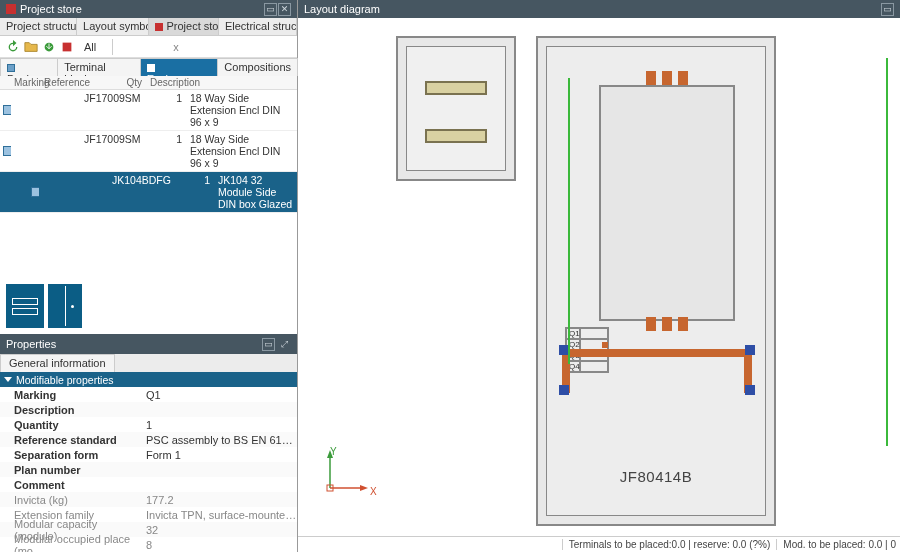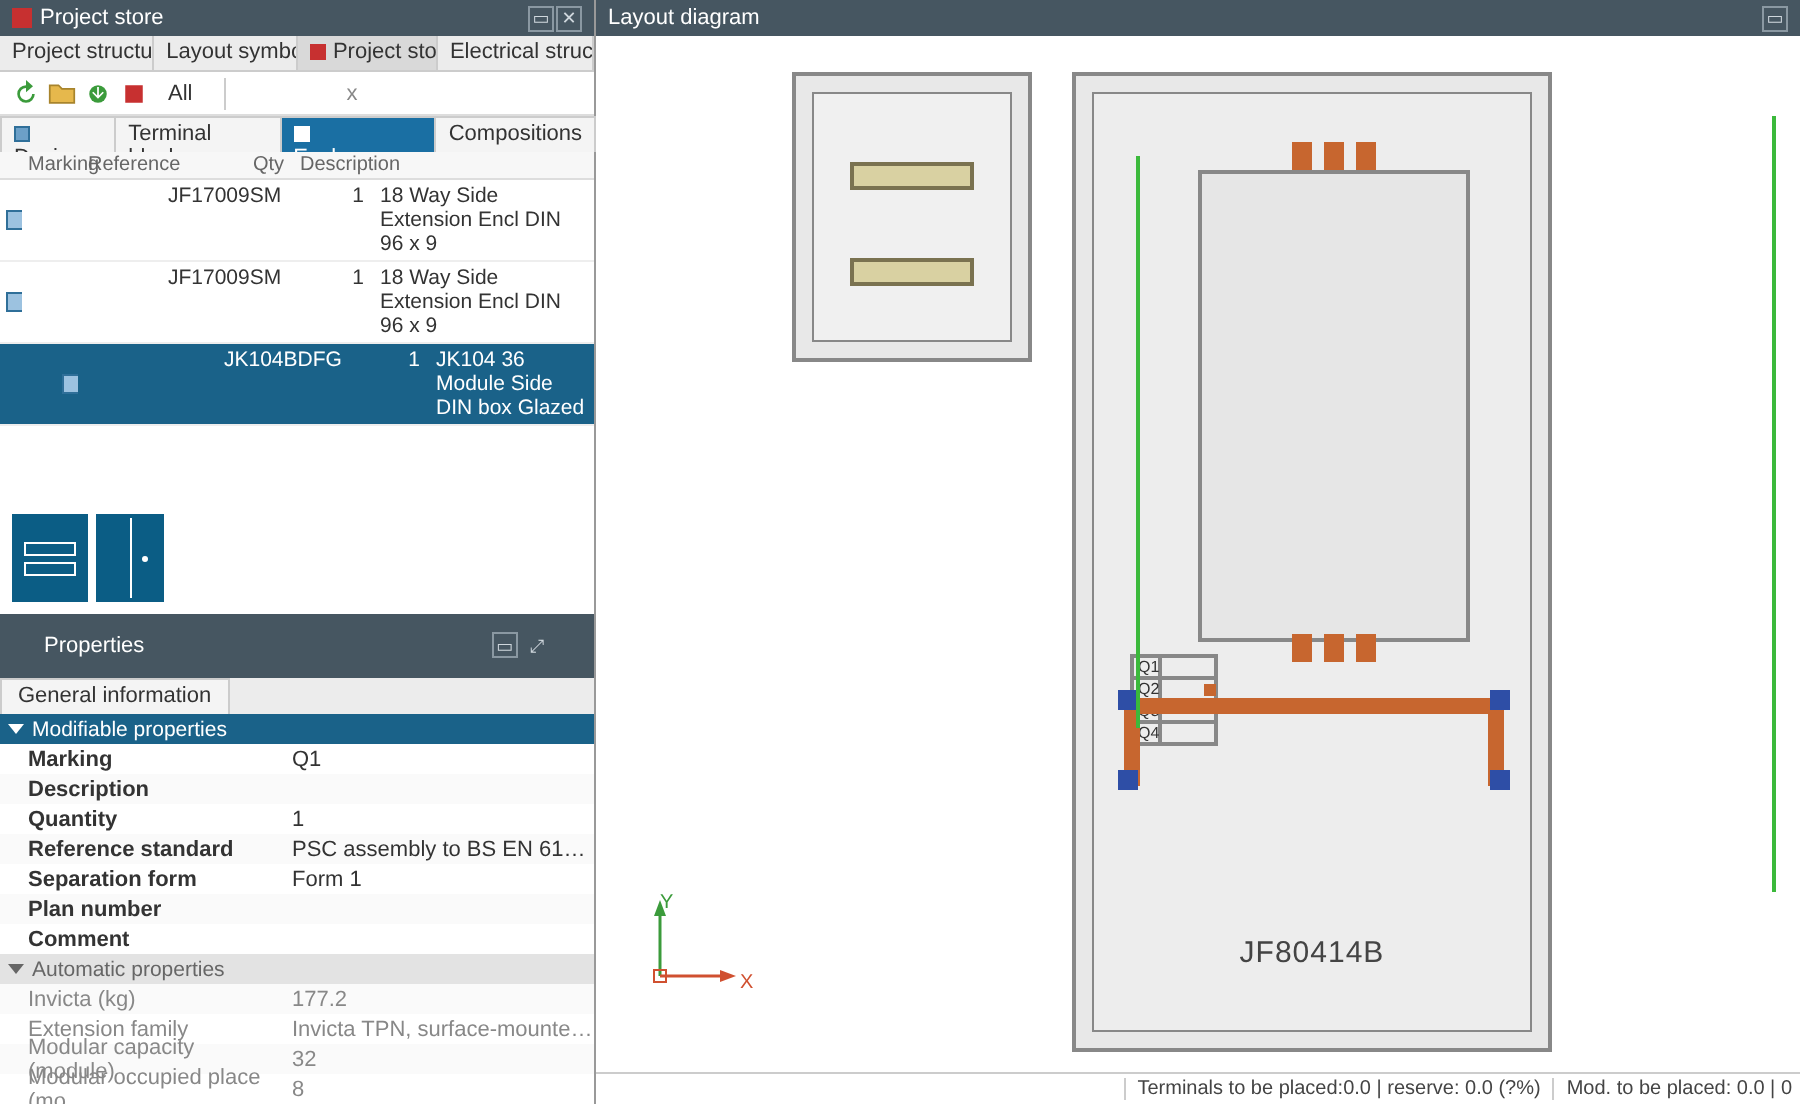--- a/index.html
+++ b/index.html
@@ -193,7 +193,7 @@
         <div class="c-mark"></div>
         <div class="c-ref">JK104BDFG</div>
         <div class="c-qty">1</div>
-        <div class="c-desc">JK104 36 Module Side DIN box Glazed</div>
+        <div class="c-desc">JK104 32 Module Side DIN box Glazed</div>
       </div>
     </div>
     <div style="flex:1"></div>

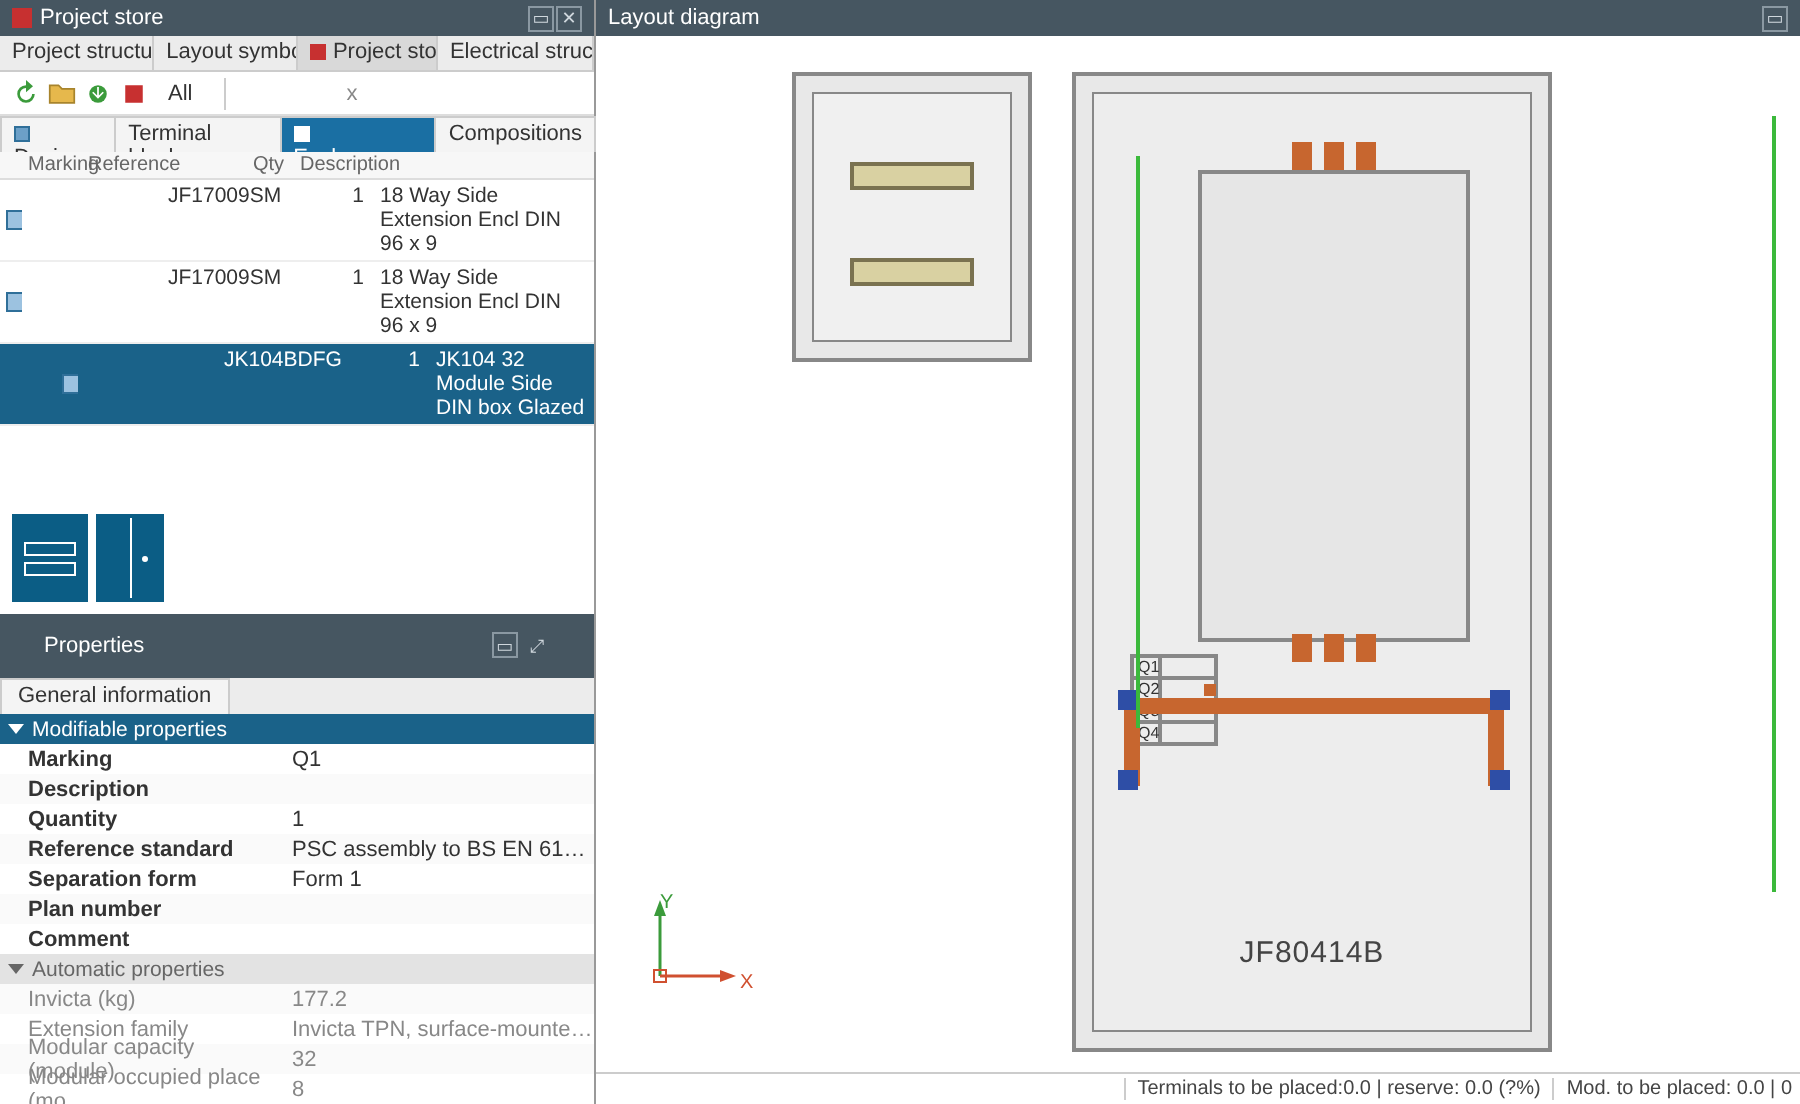--- a/index.html
+++ b/index.html
@@ -55,7 +55,7 @@
   .pv.b .r { flex:1; display:flex; flex-direction:column; justify-content:center; align-items:center; }
   .pv.b .r .d { width:3px;height:3px; background:#fff; border-radius:50%; }
 
-  .props-header { background:#465661; color:#fff; font-size:11px; padding:2px 22px; height:32px; display:flex; align-items:center; justify-content:space-between; }
+  .props-header { background:#465661; color:#fff; font-size:11px; padding:2px 6px; height:20px; display:flex; align-items:center; justify-content:space-between; }
   .props-tab { display:flex; background:#ececec; height:18px; }
   .props-tab .ptab { padding:2px 8px; background:#f4f4f4; border:1px solid #ccc; border-bottom:none; font-size:11px; cursor:pointer; }
 

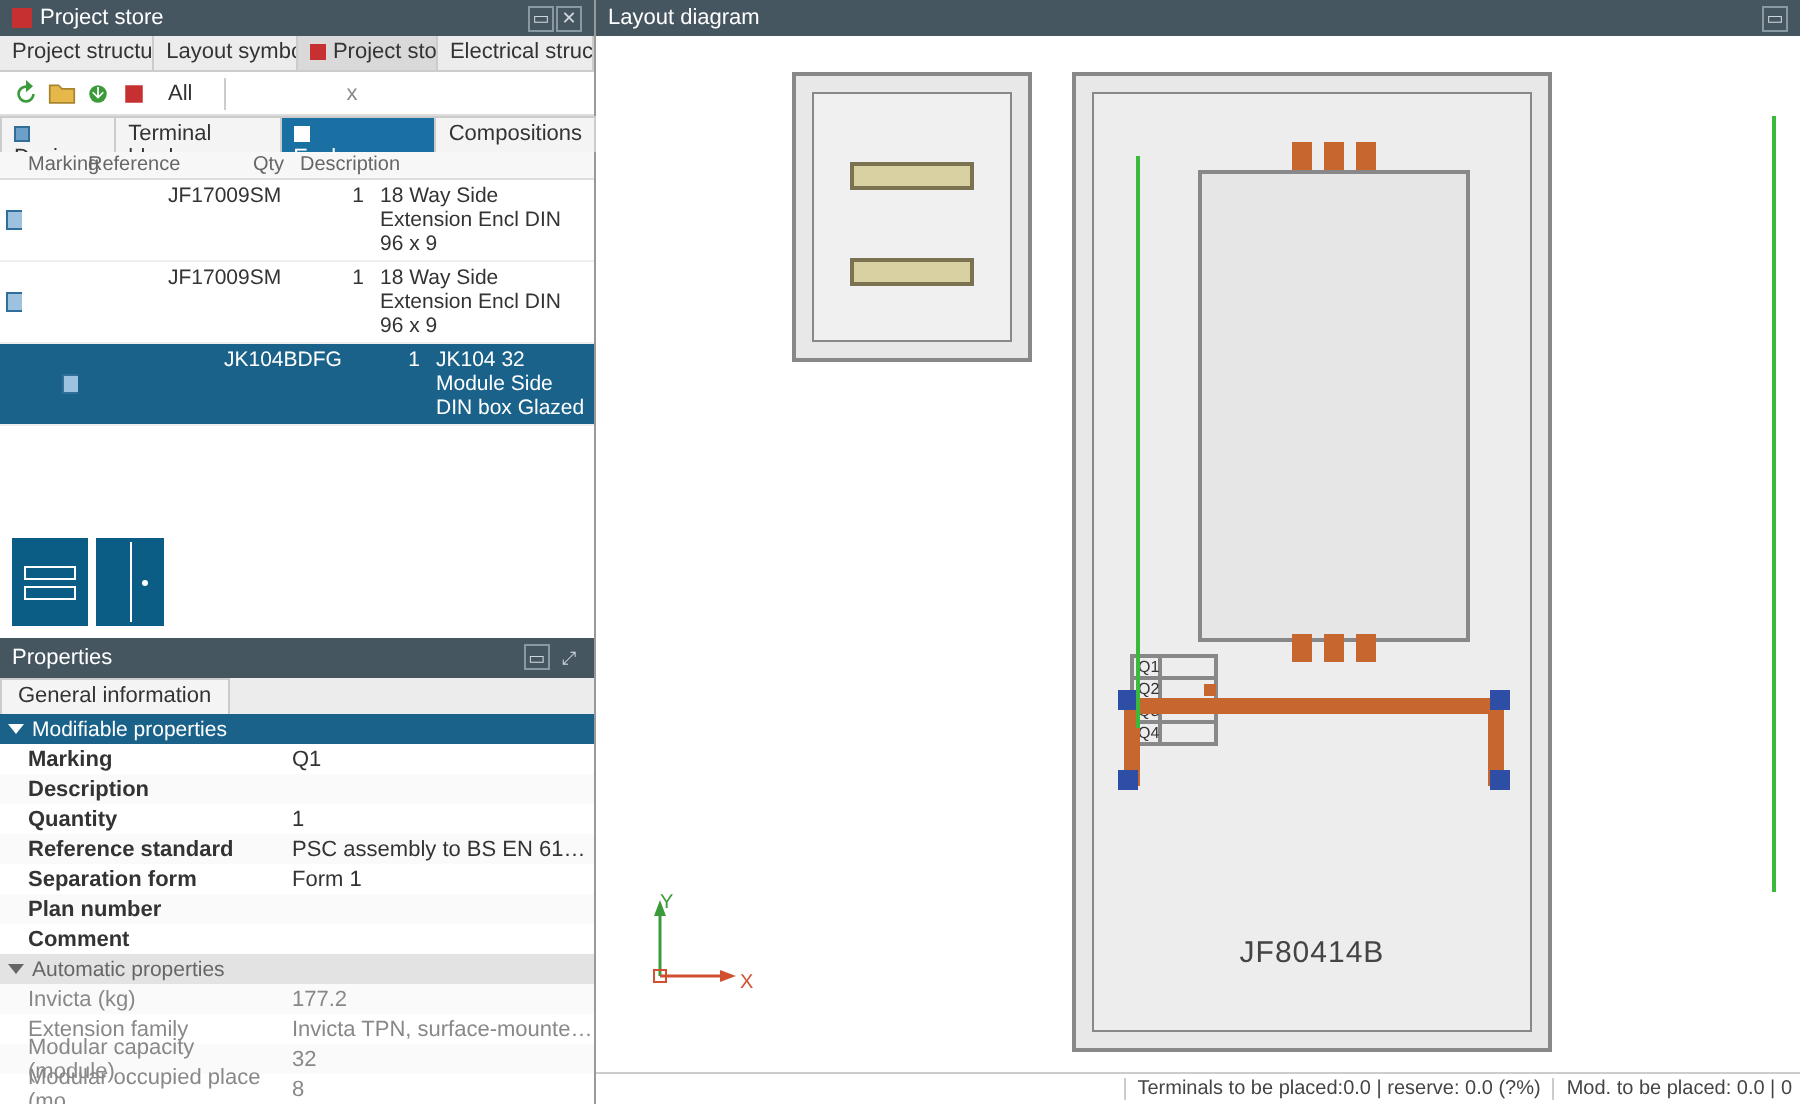--- a/index.html
+++ b/index.html
@@ -254,10 +254,6 @@
           <div class="pv2"></div>
         </div>
     </div>
-    <div class="prop-section auto">
-        <span class="tri"></span>
-        <span>Automatic properties</span>
-      </div>
     <div class="proplist">
       <div class="prow auto alt">
           <div class="pk">Invicta (kg)</div>

